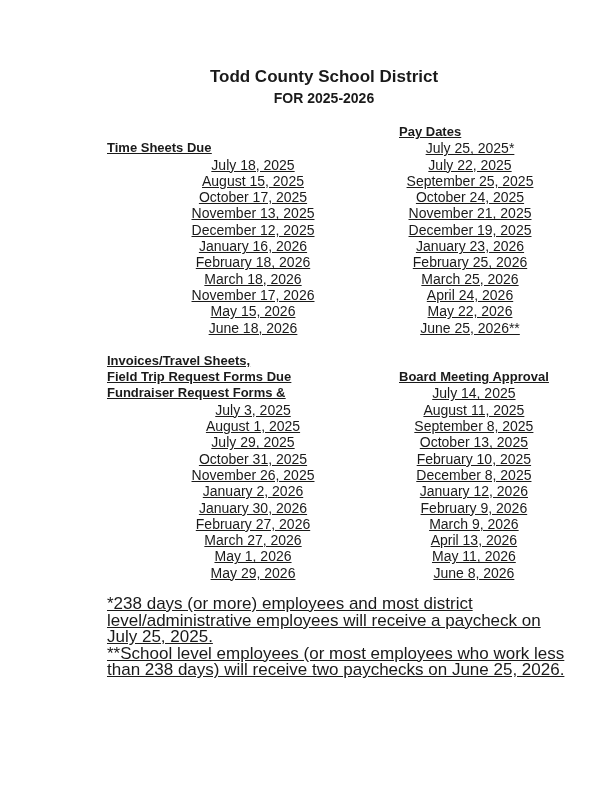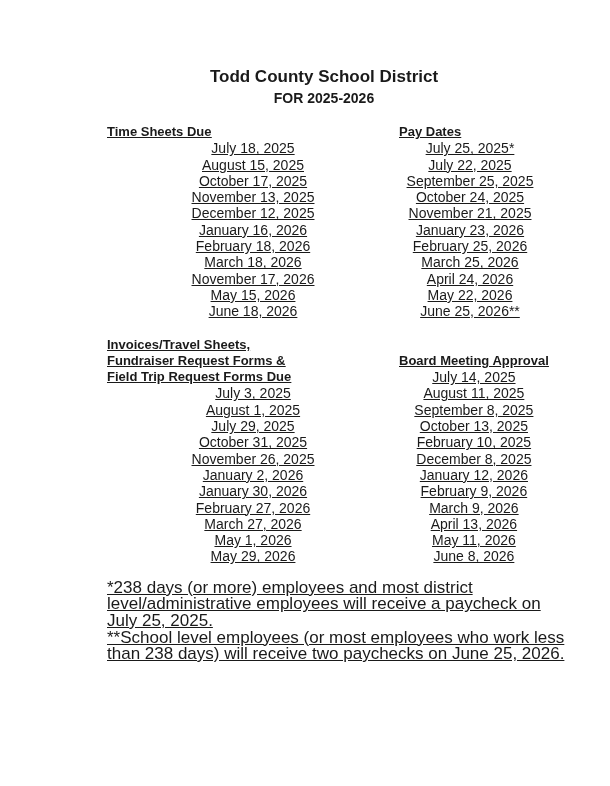--- a/index.html
+++ b/index.html
@@ -124,6 +124,7 @@
             <div class="date-line">September 25, 2025</div>
             <div class="date-line">October 24, 2025</div>
             <div class="date-line">November 21, 2025</div>
+            <div class="date-line">December 19, 2025</div>
             <div class="date-line">January 23, 2026</div>
             <div class="date-line">February 25, 2026</div>
             <div class="date-line">March 25, 2026</div>

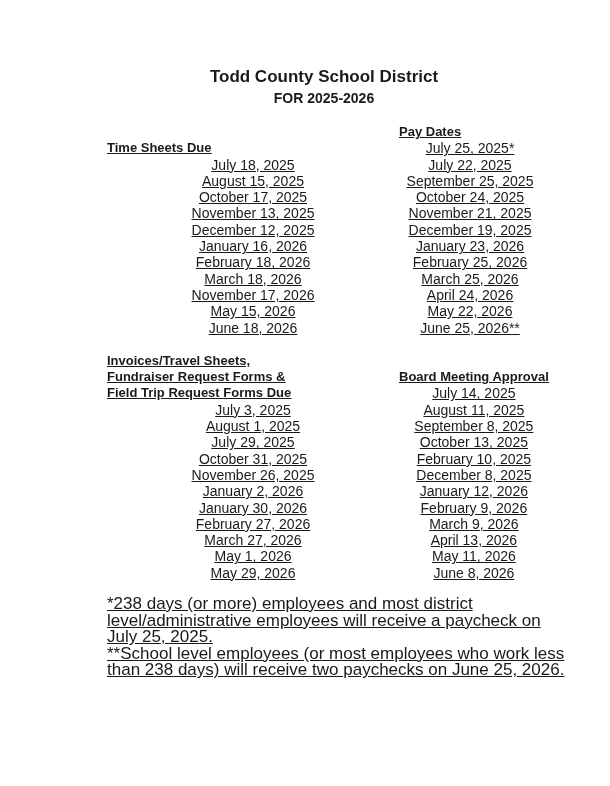--- a/index.html
+++ b/index.html
@@ -139,8 +139,8 @@
       <div class="col-left">
         <div>
             <div class="heading-line">Invoices/Travel Sheets,</div>
+            <div class="heading-line">Field Trip Request Forms Due</div>
             <div class="heading-line">Fundraiser Request Forms &amp;</div>
-            <div class="heading-line">Field Trip Request Forms Due</div>
           </div>
         <div>
             <div class="date-line">July 3, 2025</div>

